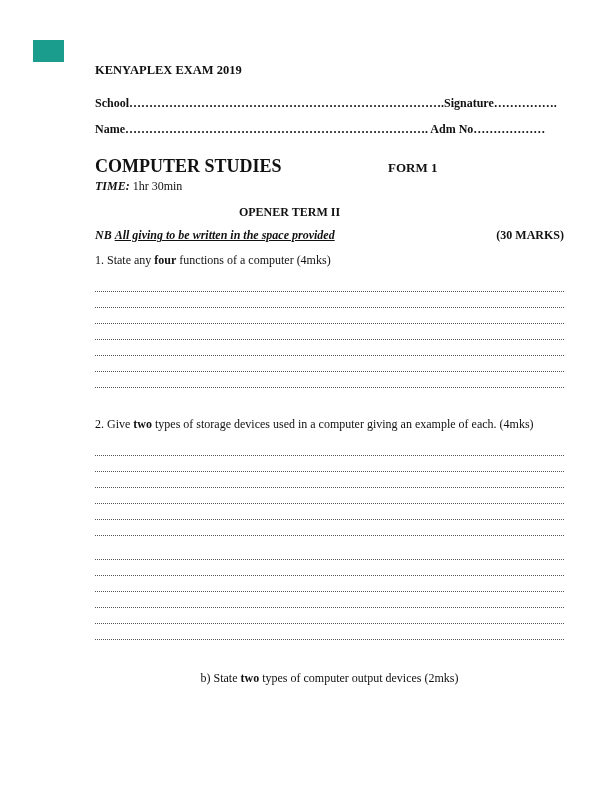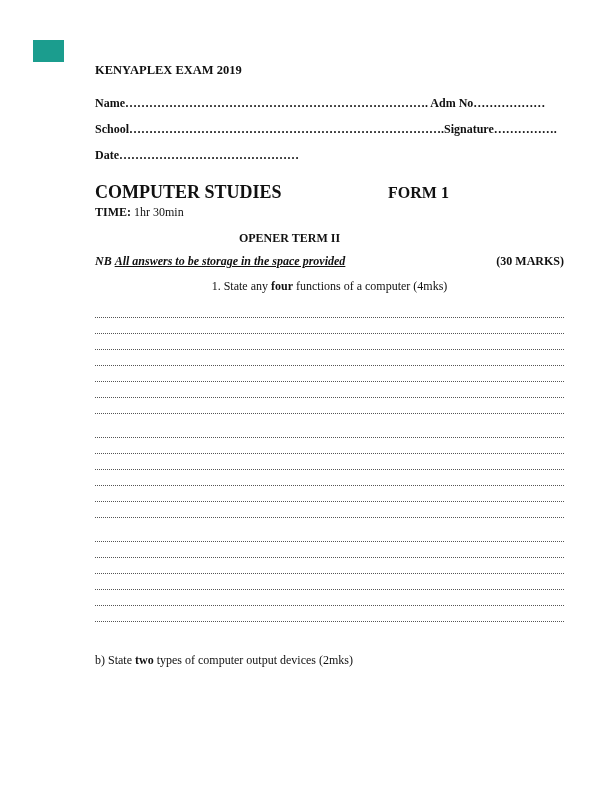--- a/index.html
+++ b/index.html
@@ -105,8 +105,8 @@
 
   <div class="exam-title">KENYAPLEX EXAM 2019</div>
 
+  <div class="hdr-line">School…………………………………………………………………….Signature…………….</div>
   <div class="hdr-line">Name…………………………………………………………………. Adm No………………</div>
-  <div class="hdr-line">School…………………………………………………………………….Signature…………….</div>
   <div class="hdr-line">Date………………………………………</div>
 
   <div class="subject-row">

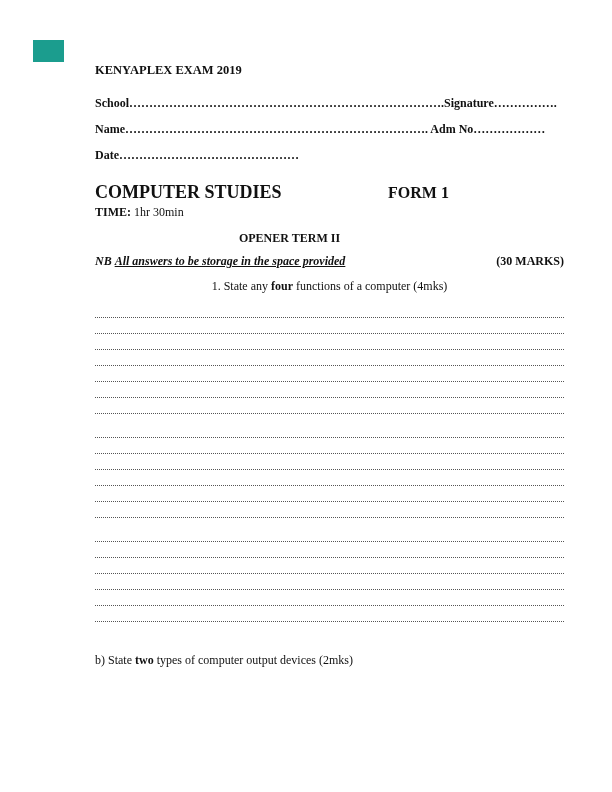--- a/index.html
+++ b/index.html
@@ -107,7 +107,6 @@
 
   <div class="hdr-line">School…………………………………………………………………….Signature…………….</div>
   <div class="hdr-line">Name…………………………………………………………………. Adm No………………</div>
-  <div class="hdr-line">Date………………………………………</div>
 
   <div class="subject-row">
     <span class="subject">COMPUTER STUDIES</span>

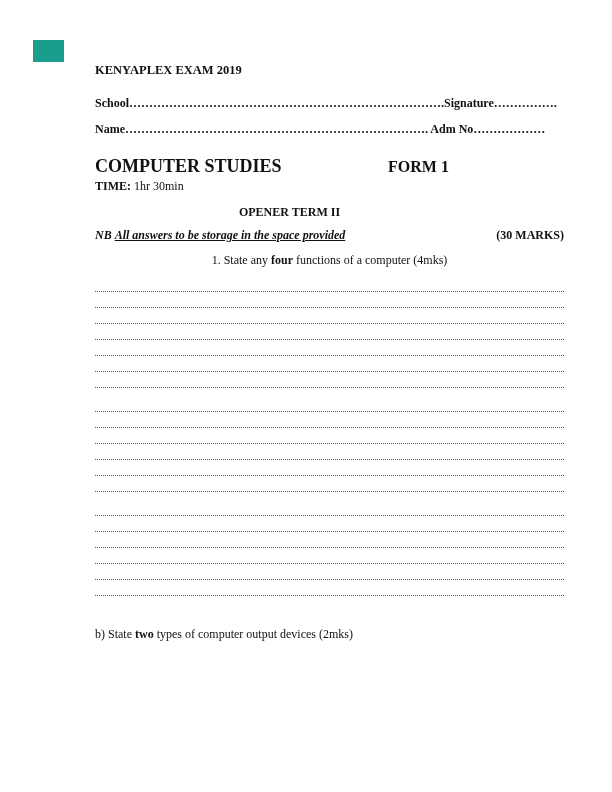--- a/index.html
+++ b/index.html
@@ -51,7 +51,7 @@
   }
   .form-label {
     font-weight: bold;
-    font-size: 16px;
+    font-size: 13px;
   }
   .time-line {
     line-height: 21px;

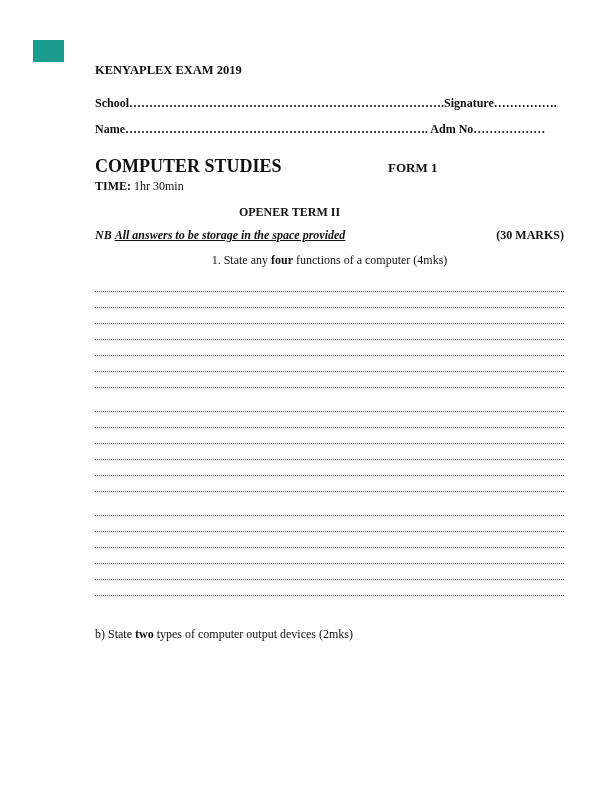--- a/index.html
+++ b/index.html
@@ -56,7 +56,7 @@
   .time-line {
     line-height: 21px;
   }
-  .time-label { font-weight: bold; }
+  .time-label { font-weight: bold; font-style: italic; }
   .term-title {
     text-align: center;
     padding-right: 80px;

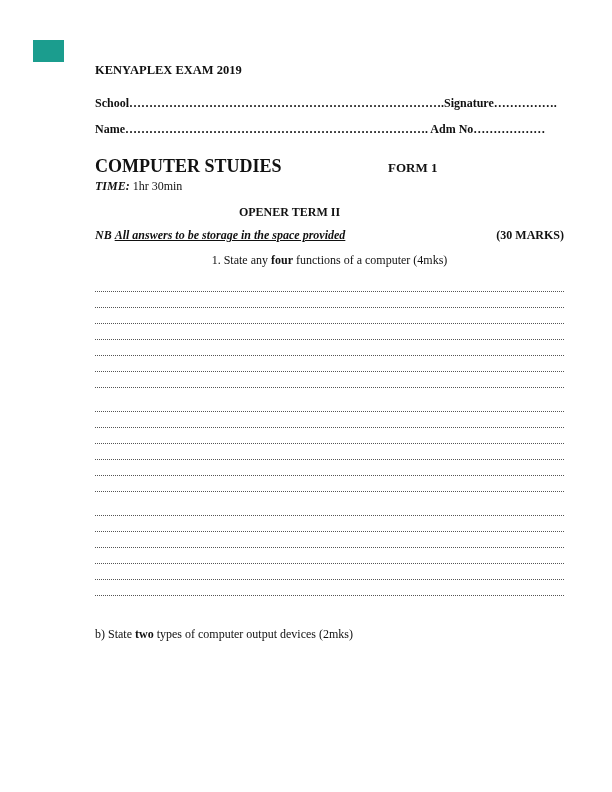--- a/index.html
+++ b/index.html
@@ -123,7 +123,7 @@
   <div class="nb-row">
     <span>
       <span class="nb-prefix">NB</span>
-      <span class="nb-text">All answers to be storage in the space provided</span>
+      <span class="nb-text">All giving to be written in the space provided</span>
     </span>
     <span class="marks-label">(30 MARKS)</span>
   </div>

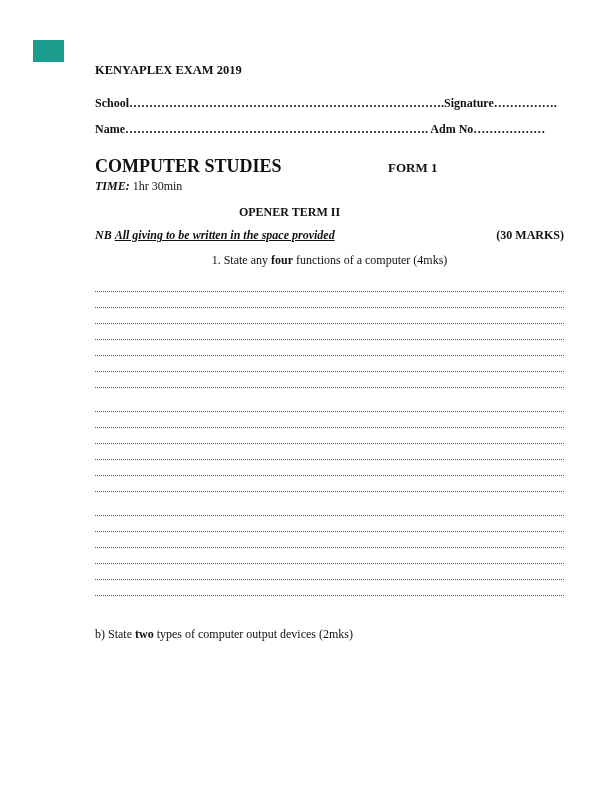--- a/index.html
+++ b/index.html
@@ -85,7 +85,7 @@
   .question {
     line-height: 16px;
   }
-  .q1 { margin-top: 9px; text-align: center; }
+  .q1 { margin-top: 9px; }
   .q2 { margin-top: 28px; }
   .q3a { margin-top: 20px; }
   .q3b { margin-top: 30px; }

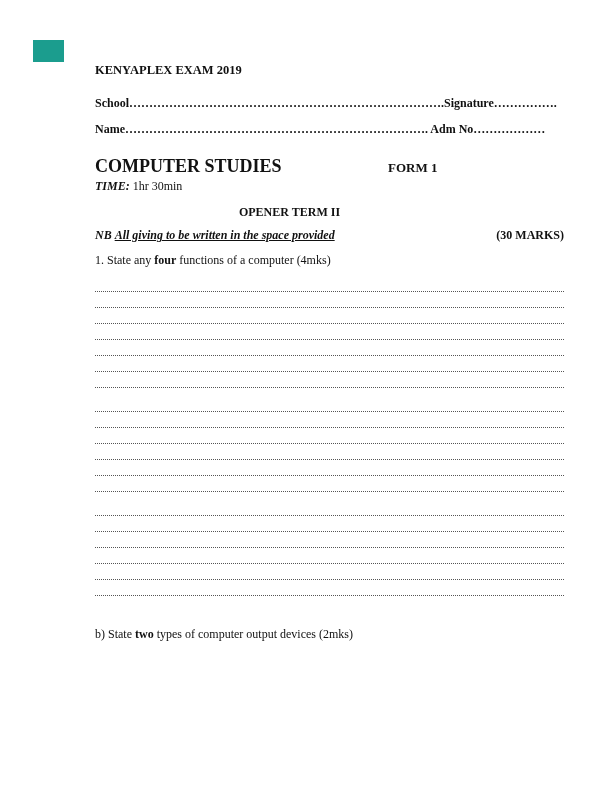--- a/index.html
+++ b/index.html
@@ -141,6 +141,9 @@
       <div class="answer-line"></div>
     </div>
 
+  <div class="question q2">
+    <span>2. Give </span><span class="q-bold">two</span><span> types of storage devices used in a computer giving an example of each. (4mks)</span>
+  </div>
   <div class="answer-lines">
       <div class="answer-line"></div>
       <div class="answer-line"></div>

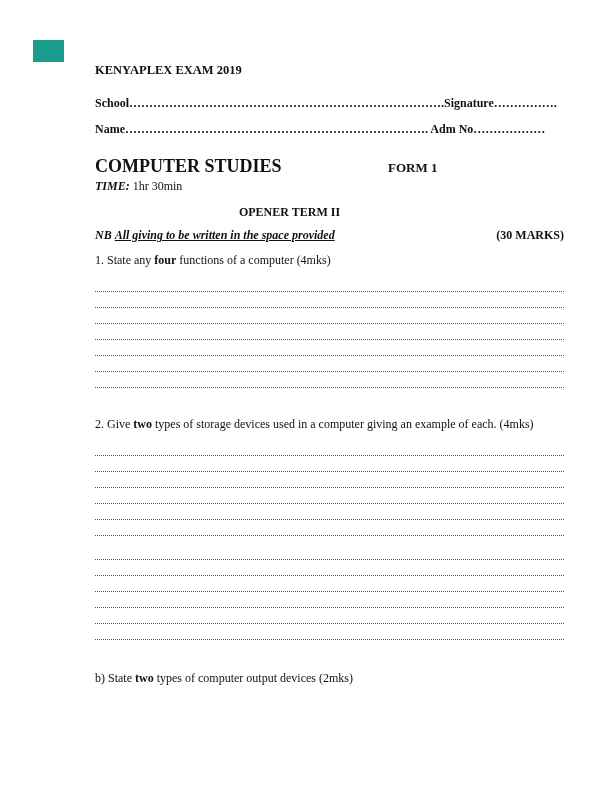--- a/index.html
+++ b/index.html
@@ -88,7 +88,7 @@
   .q1 { margin-top: 9px; }
   .q2 { margin-top: 28px; }
   .q3a { margin-top: 20px; }
-  .q3b { margin-top: 30px; }
+  .q3b { margin-top: 30px; text-align: center; }
   .q-bold { font-weight: bold; }
   .answer-lines { margin-top: 8px; }
   .answer-line {

